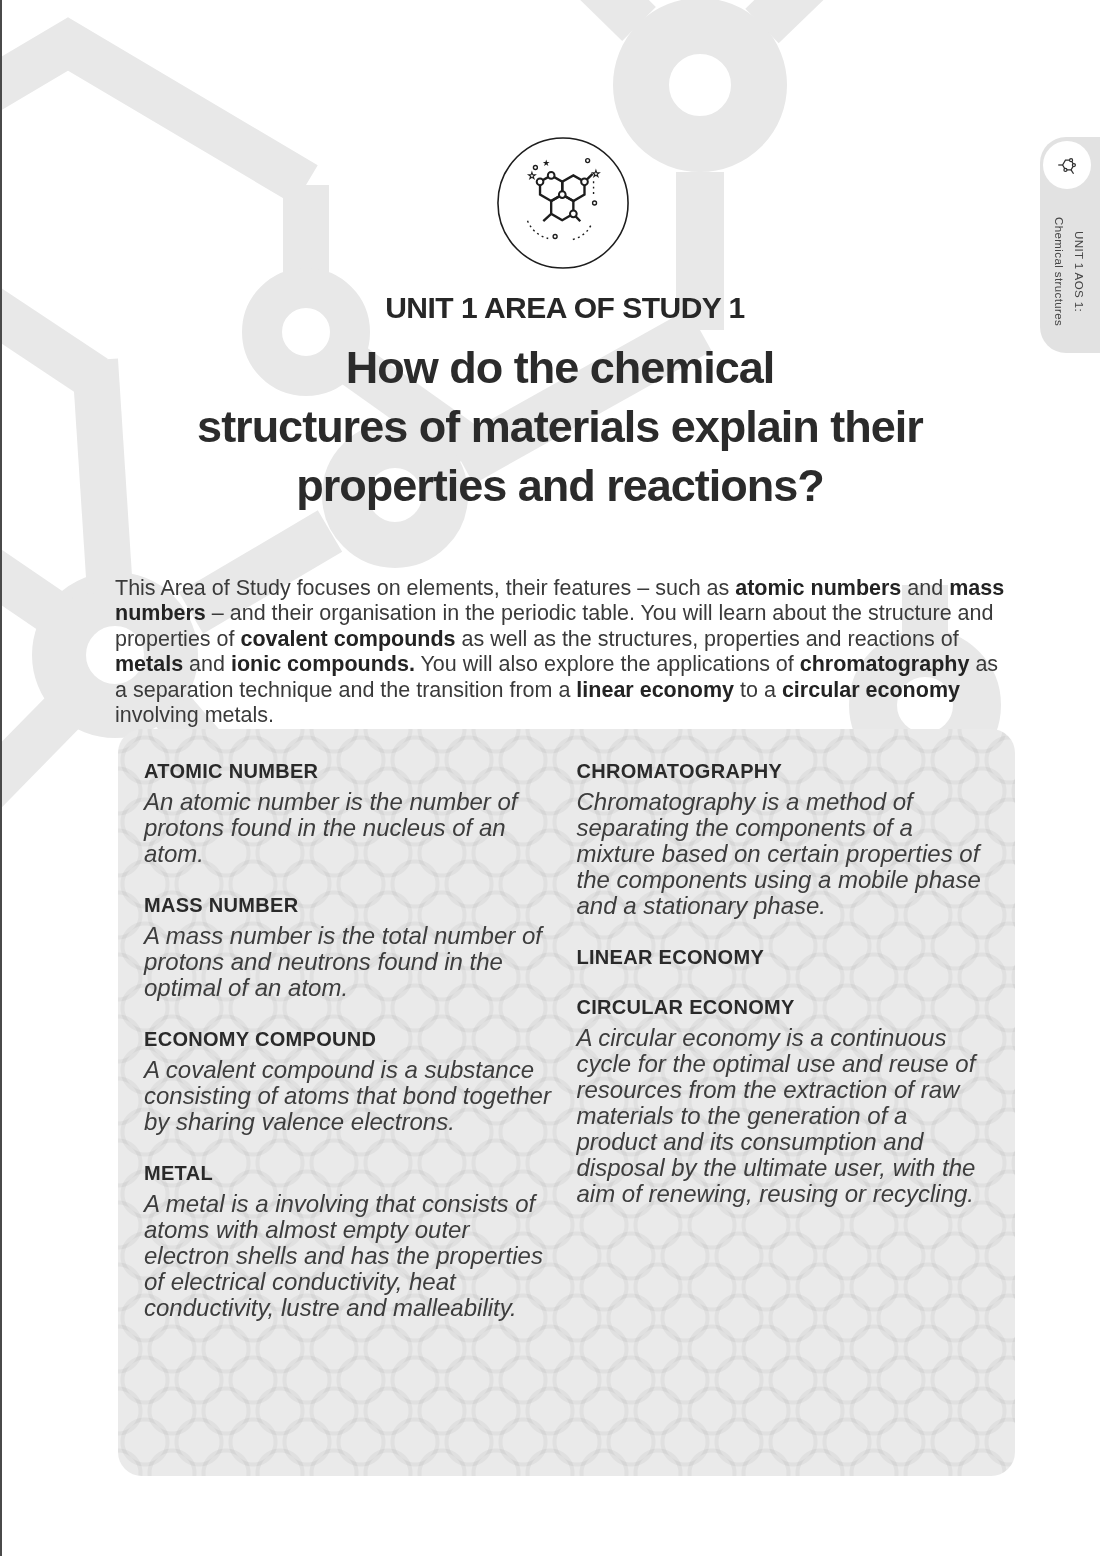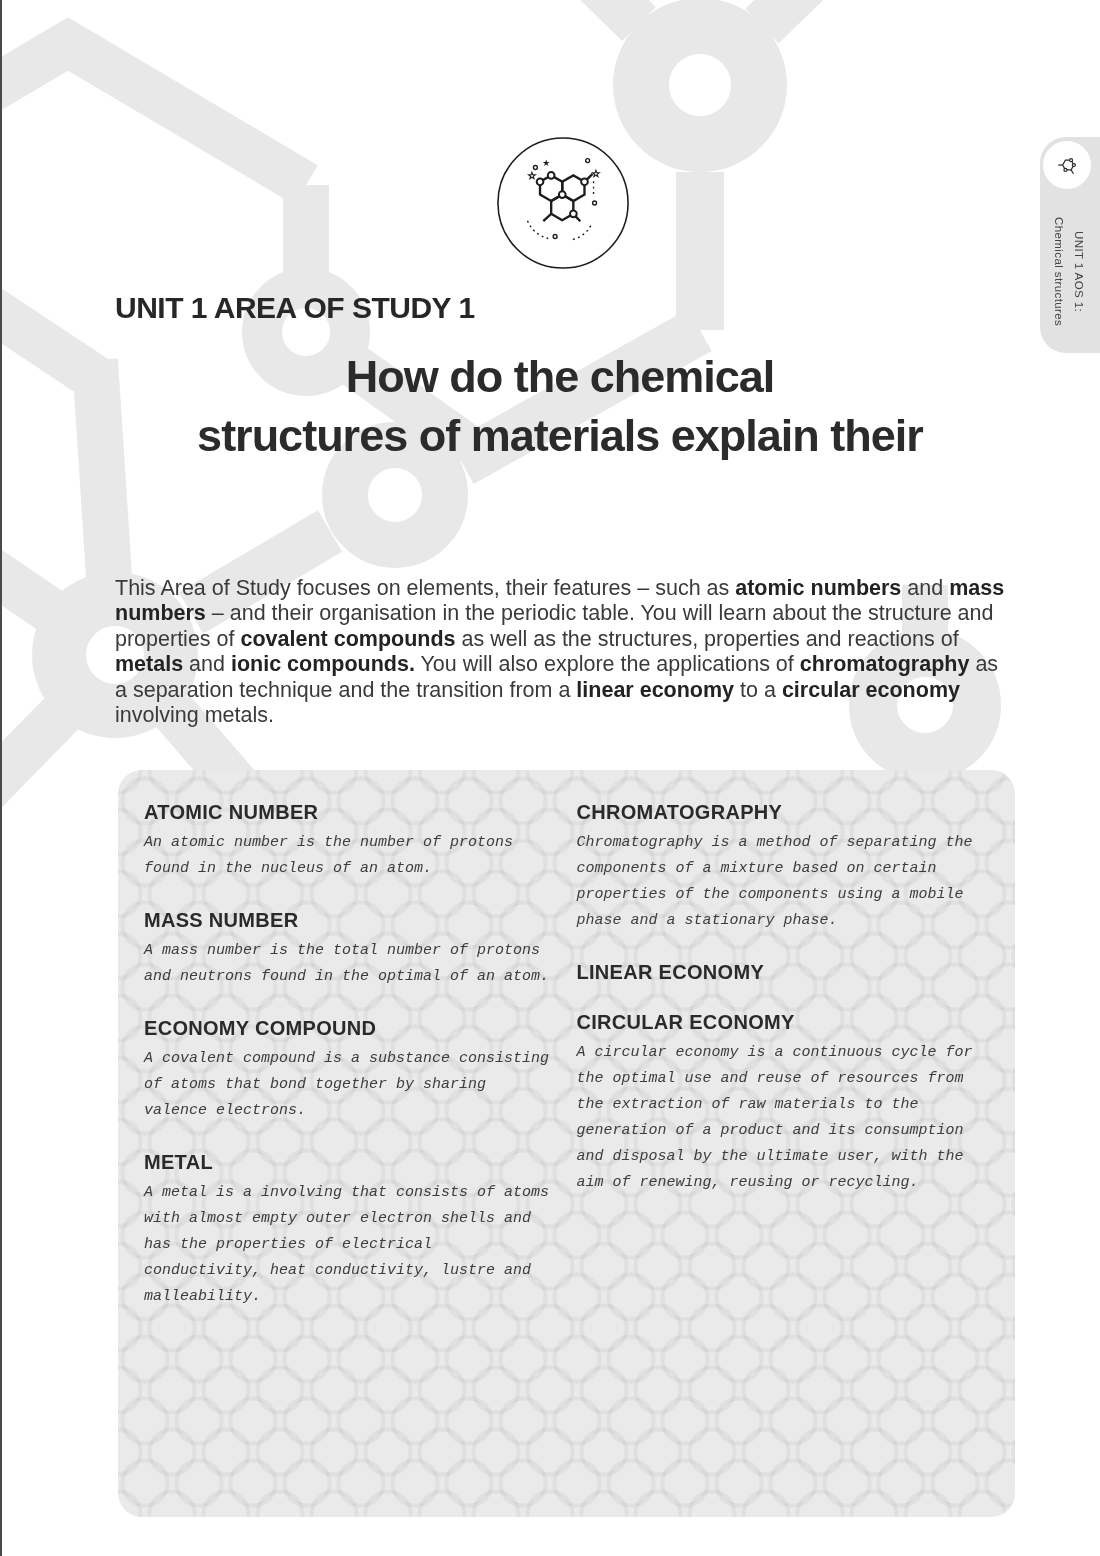--- a/index.html
+++ b/index.html
@@ -21,7 +21,7 @@
   
   .kicker{
     position:absolute;left:115px;top:291px;width:900px;z-index:1;
-    text-align:left;font-size:30px;font-weight:800;letter-spacing:-0.5px;
+    text-align:center;font-size:30px;font-weight:800;letter-spacing:-0.5px;
     color:#272727;
   }
   .main-title{

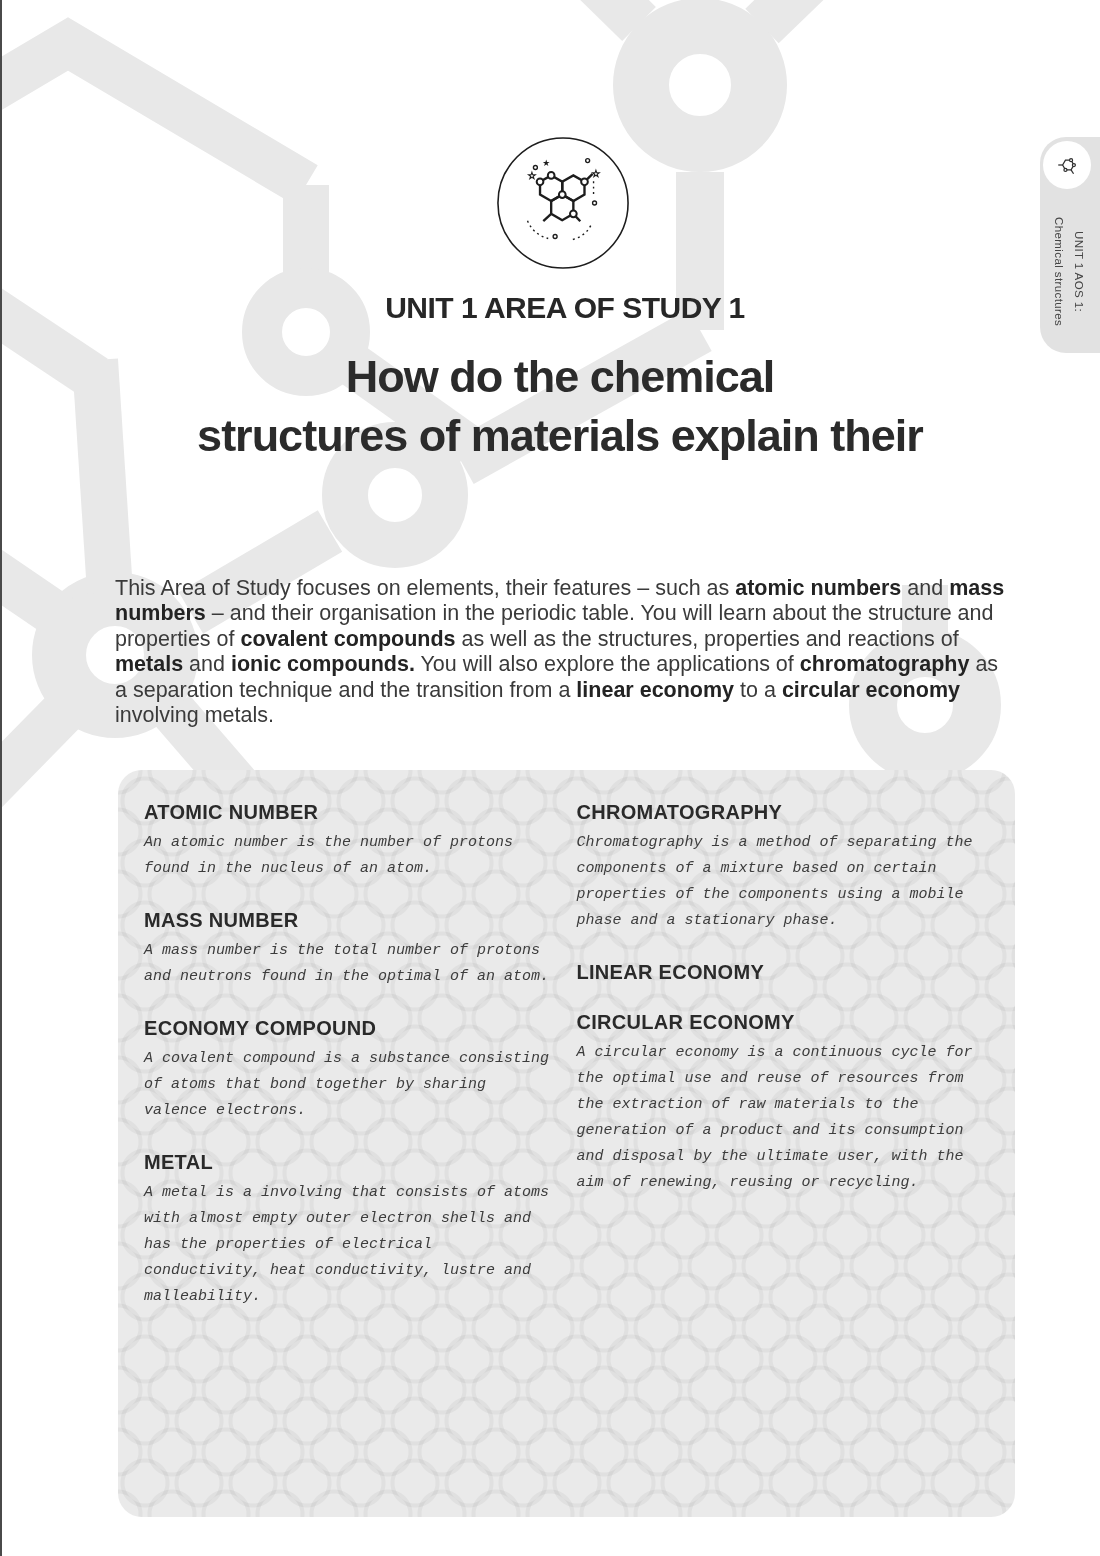--- a/index.html
+++ b/index.html
@@ -27,7 +27,7 @@
   .main-title{
     position:absolute;left:60px;top:338px;width:1000px;z-index:1;
     text-align:center;font-size:45px;font-weight:800;letter-spacing:-1px;
-    line-height:59px;color:#2b2b2b;margin-top:9px;
+    line-height:59px;color:#2b2b2b;
   }
   
   .intro{

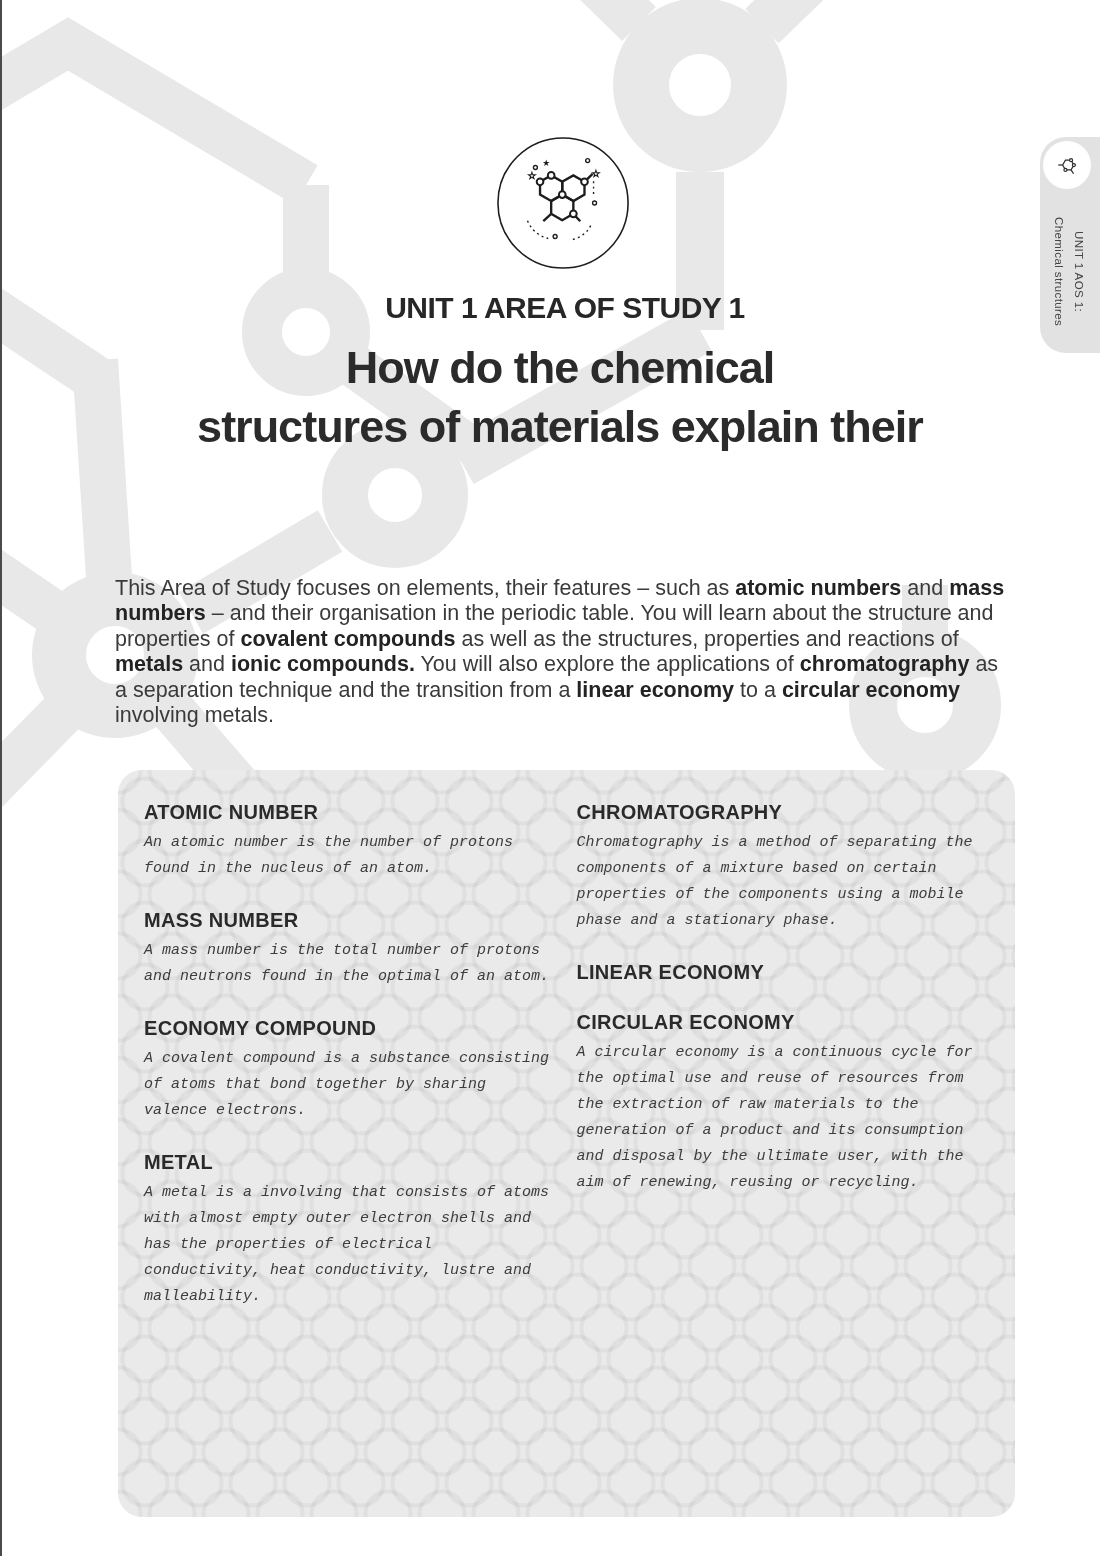--- a/index.html
+++ b/index.html
@@ -151,6 +151,7 @@
 <div class="main-title">
   <div>How do the chemical</div>
   <div>structures of materials explain their</div>
+  <div>properties and reactions?</div>
 </div>
 
 <p class="intro"><span>This Area of Study focuses on elements, their features – such as </span><strong>atomic numbers</strong><span> and </span><strong>mass numbers</strong><span> – and their organisation in the periodic table. You will learn about the structure and properties of </span><strong>covalent compounds</strong><span> as well as the structures, properties and reactions of </span><strong>metals</strong><span> and </span><strong>ionic compounds.</strong><span> You will also explore the applications of </span><strong>chromatography</strong><span> as a separation technique and the transition from a </span><strong>linear economy</strong><span> to a </span><strong>circular economy</strong><span> involving metals.</span></p>

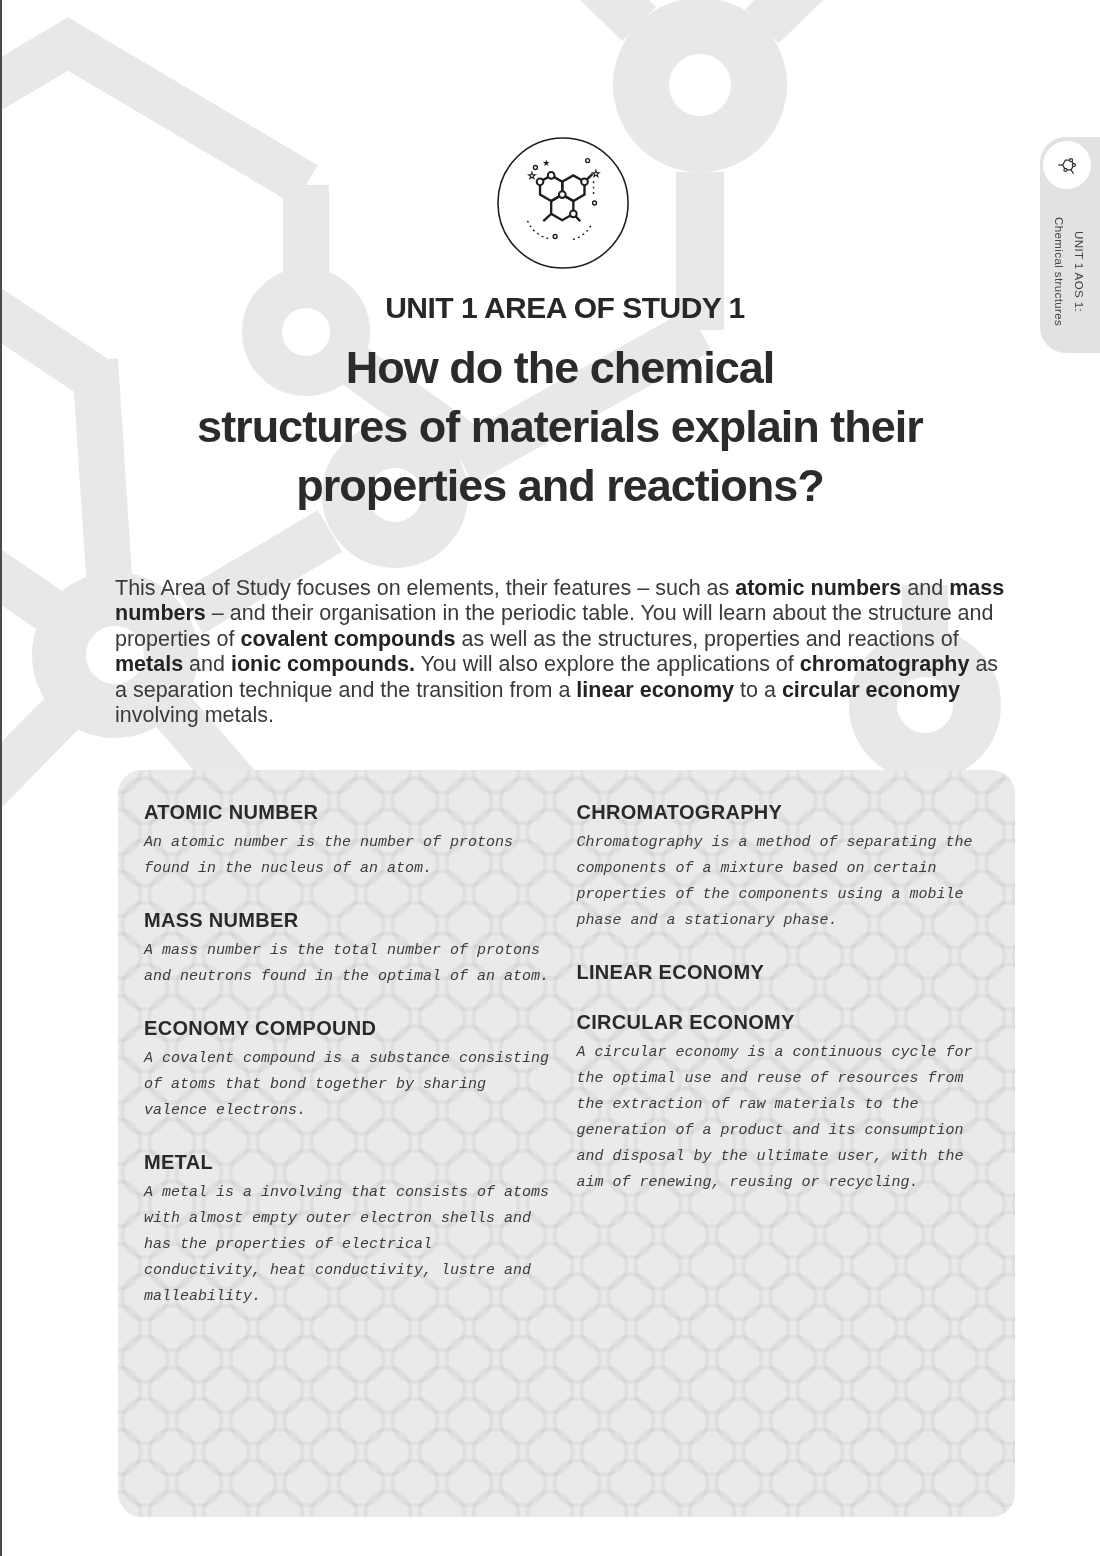--- a/index.html
+++ b/index.html
@@ -49,7 +49,6 @@
     padding:4px 26px 20px 26px;
     display:flex;gap:20px;
     overflow:hidden;
-    margin-top:41px;
   }
   .defs-col{flex:1 1 0;min-width:0;}
   .def-term{

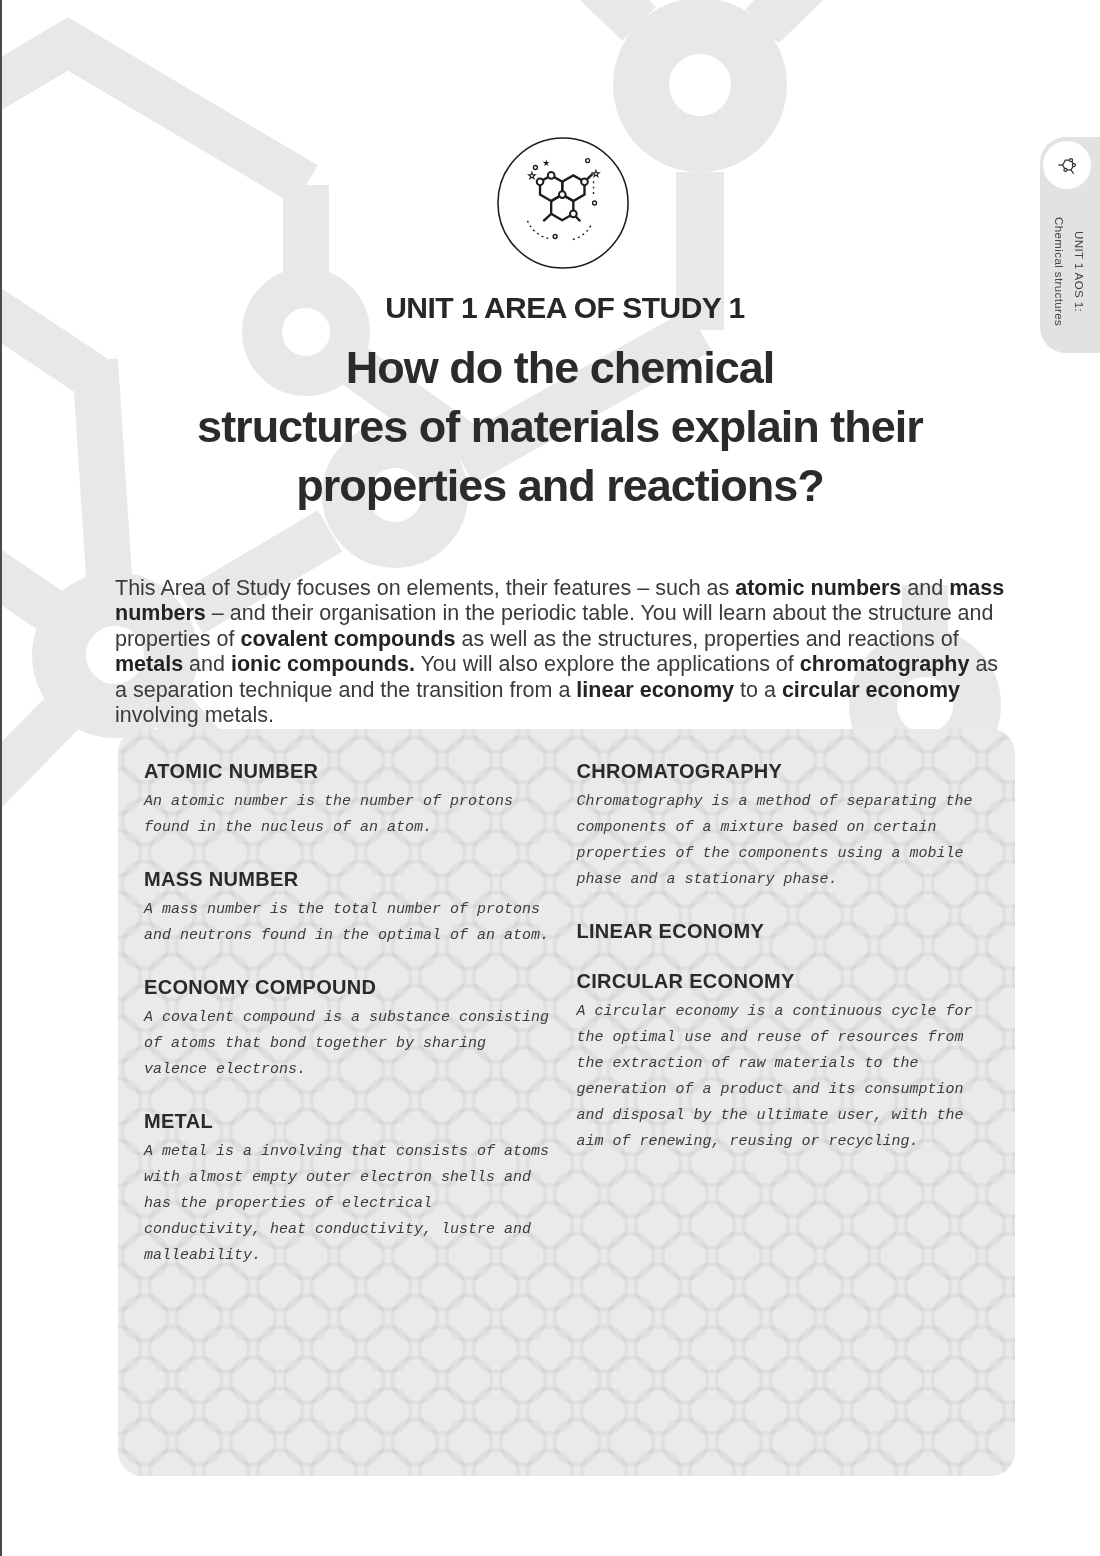--- a/index.html
+++ b/index.html
@@ -56,8 +56,8 @@
     color:#2a2a2a;margin:27px 0 6px 0;
   }
   .def-text{
-    font-size:15px;font-style:italic;line-height:26px;
-    color:#3d3d3d;margin:0;font-family:Liberation Mono, monospace;
+    font-size:24px;font-style:italic;line-height:26px;
+    color:#3d3d3d;margin:0;
   }
   
   .side-tab{

